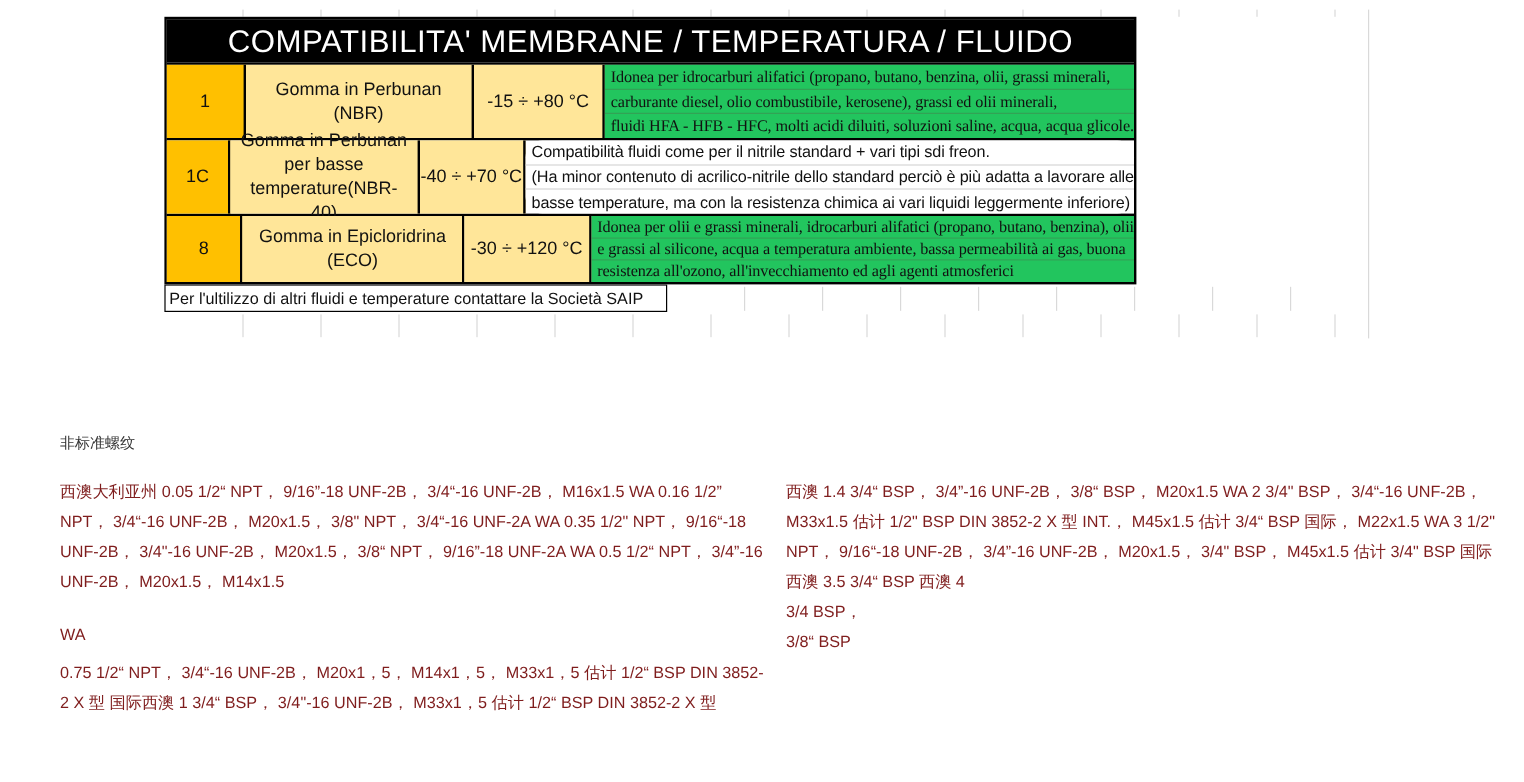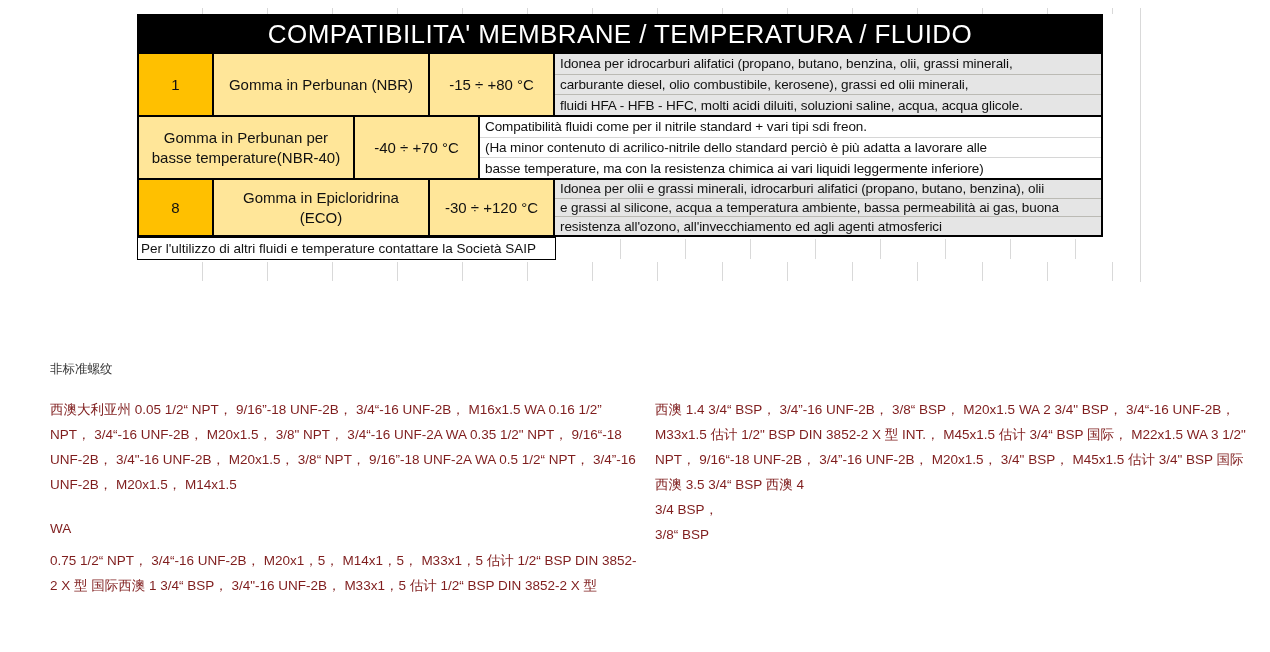--- a/index.html
+++ b/index.html
@@ -13,7 +13,7 @@
 
   
   .tbl {
-    position:absolute; left:137px; top:14px; width:966px;
+    position:absolute; left:137px; top:14px; width:810px;
     border:2px solid #000; background:#fff;
   }
   .tbl-title {

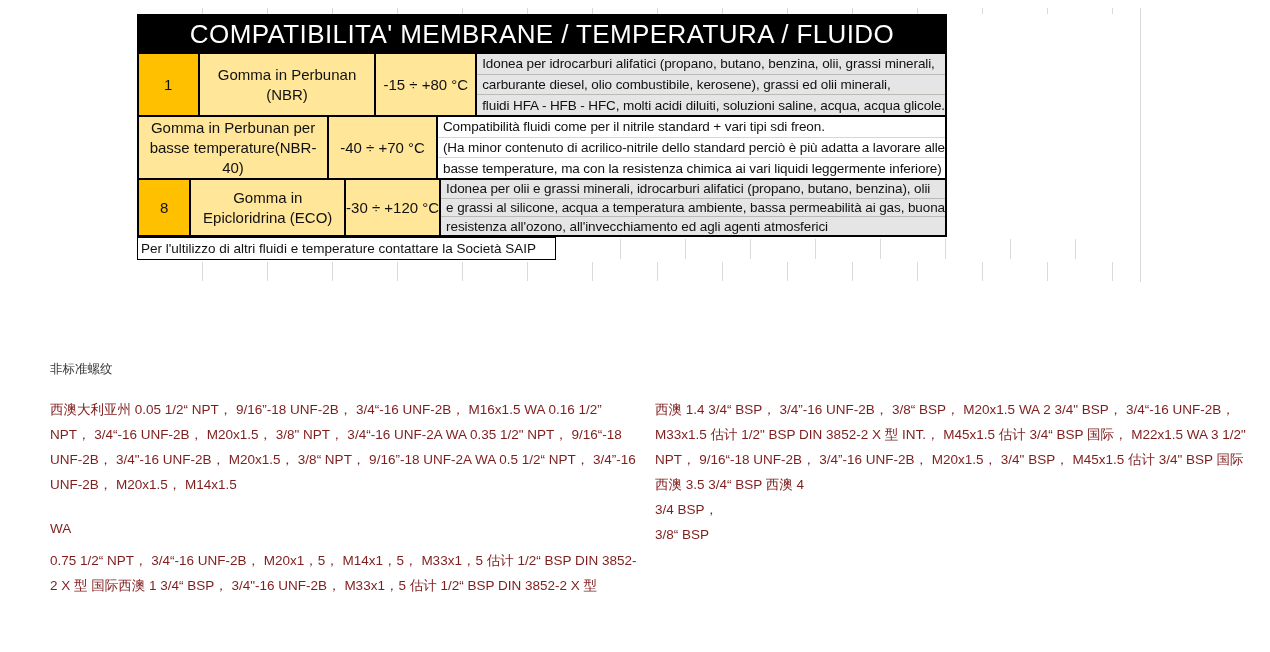--- a/index.html
+++ b/index.html
@@ -40,7 +40,7 @@
     font-size:15px; white-space:nowrap;
   }
   .cdesc { flex:1; display:flex; flex-direction:column; font-size:13.5px; letter-spacing:-0.1px; }
-  .cdesc.tan   { background:#e5e5e5; }
+  .cdesc.tan   { background:#22c55e;font-family:Liberation Serif, serif; }
   .cdesc.white { background:#ffffff;border-radius:14px; }
   .dline {
     flex:1; display:flex; align-items:center; padding-left:5px;

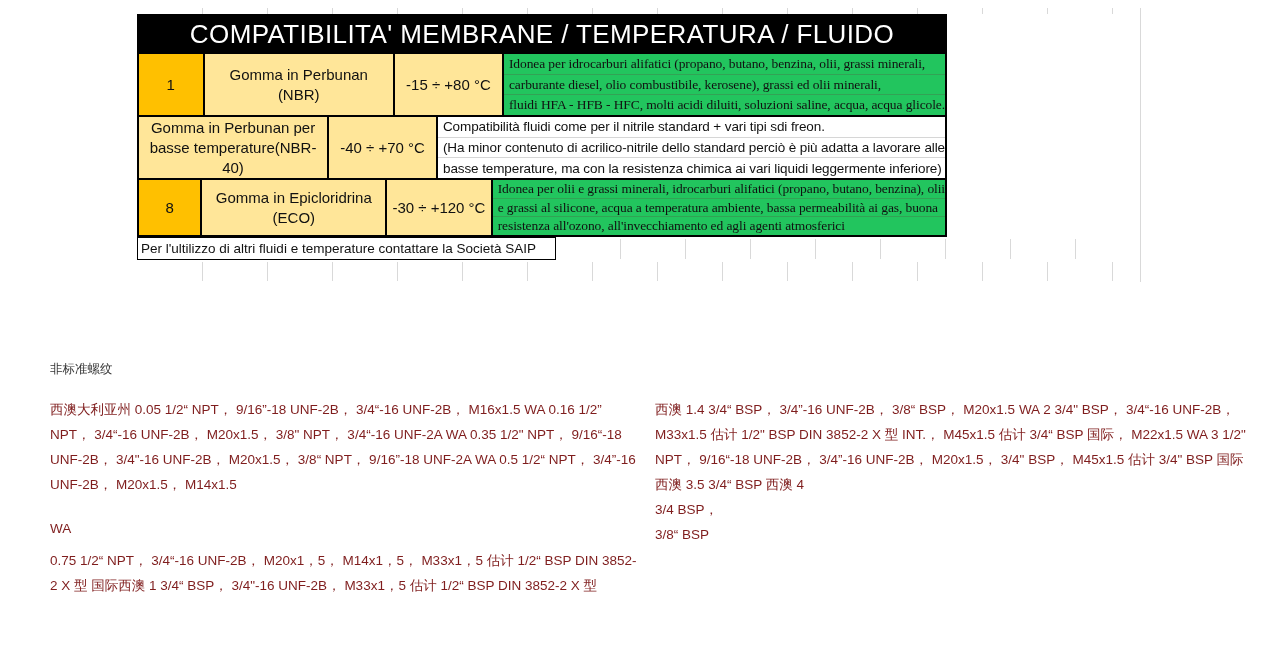--- a/index.html
+++ b/index.html
@@ -135,6 +135,7 @@
   </div>
 
   <div class="trow r12">
+    <div class="cid">1C</div>
     <div class="cname">Gomma in Perbunan per basse temperature(NBR-40)</div>
     <div class="ctemp">-40 ÷ +70 °C</div>
     <div class="cdesc white">

